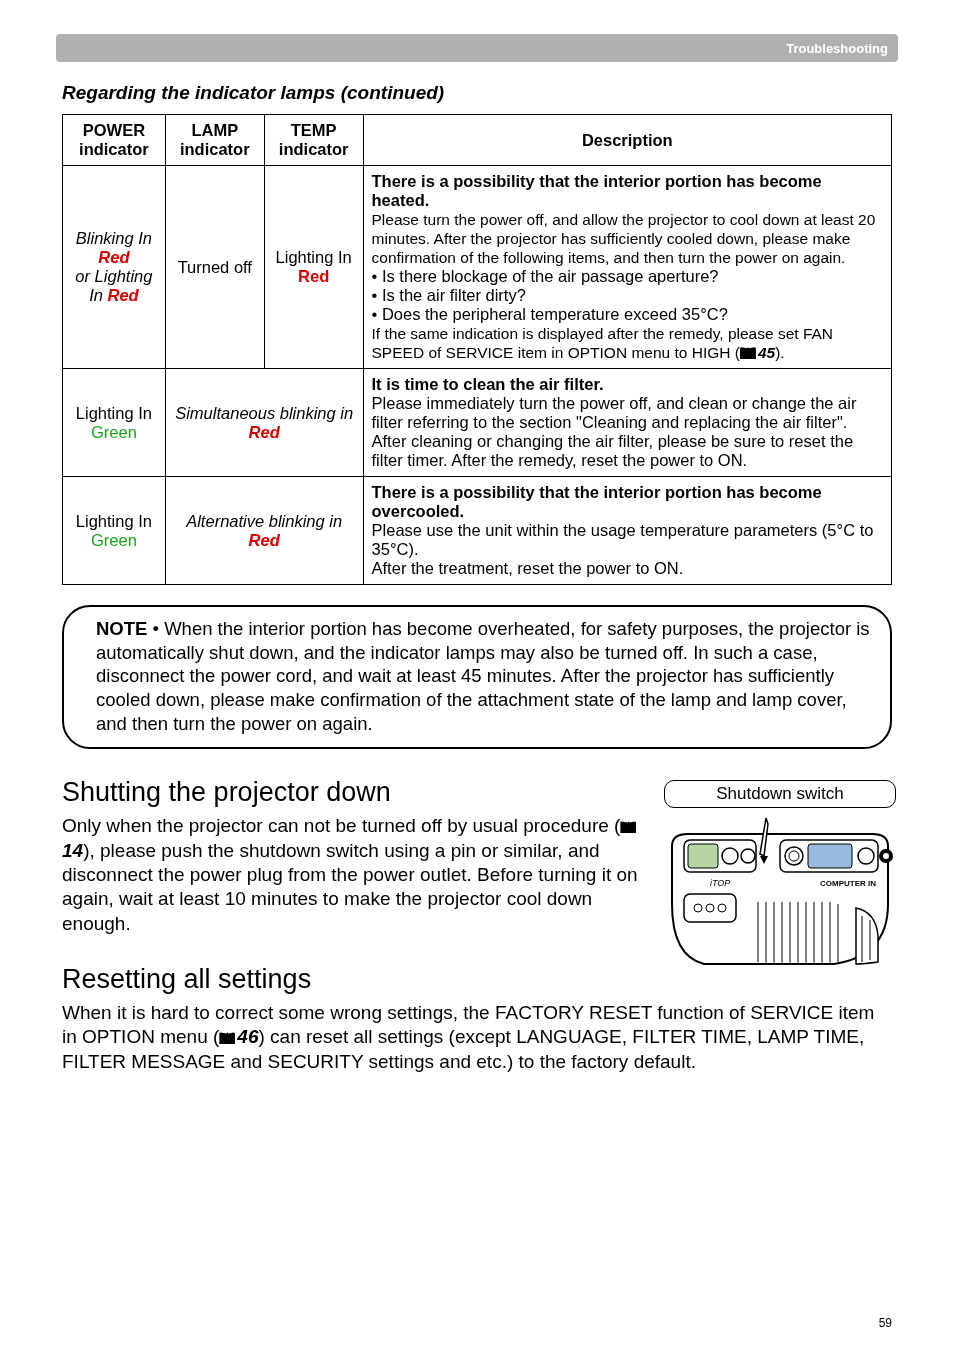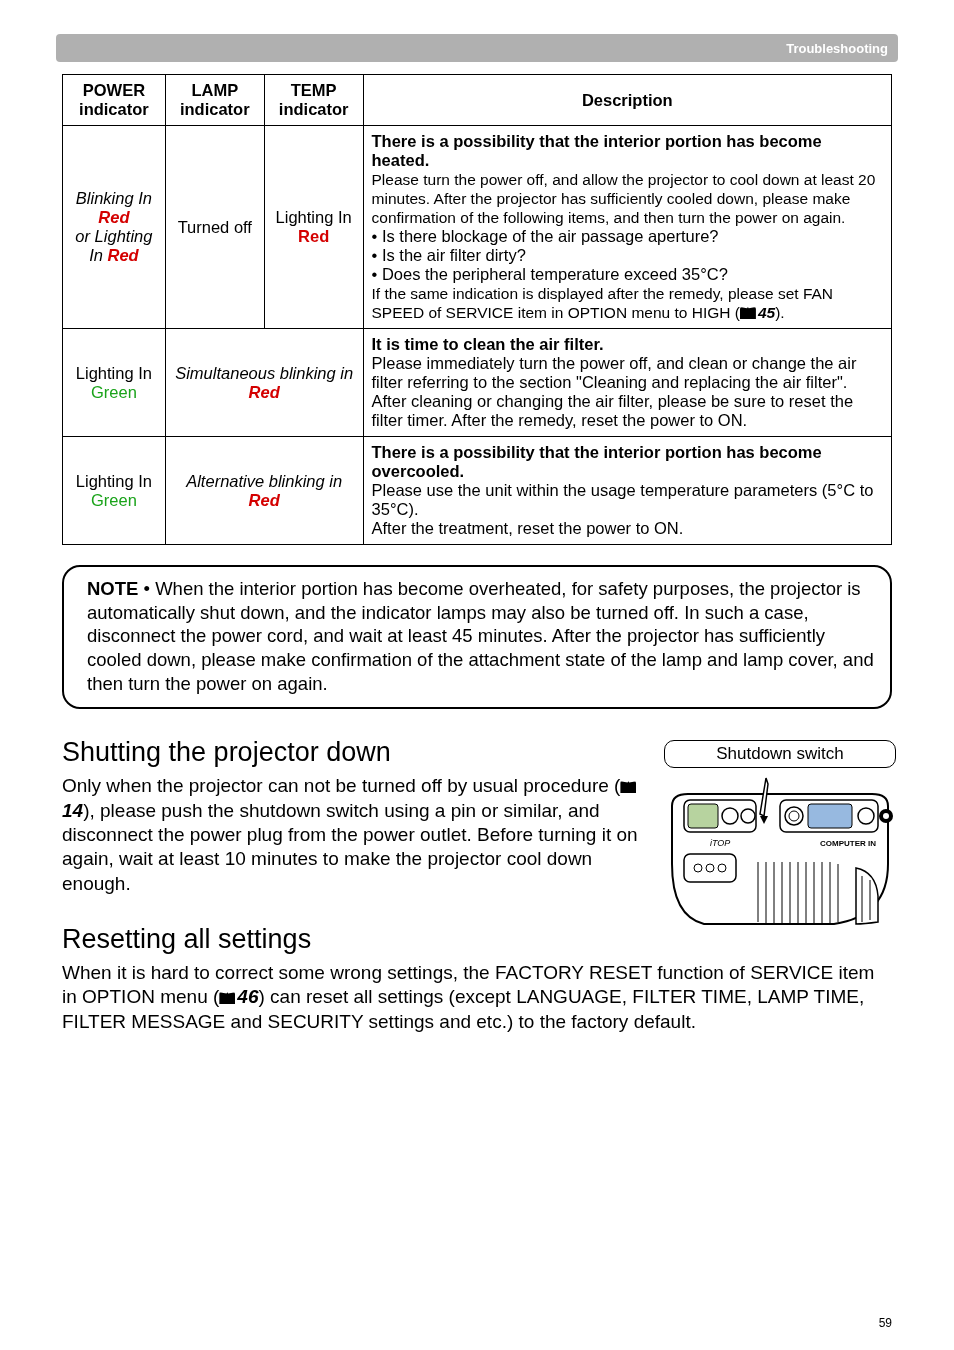--- a/index.html
+++ b/index.html
@@ -120,6 +120,7 @@
 
 <div class="content">
 
+  <div class="subheading">Regarding the indicator lamps (continued)</div>
 
   <table class="ind">
     <thead>

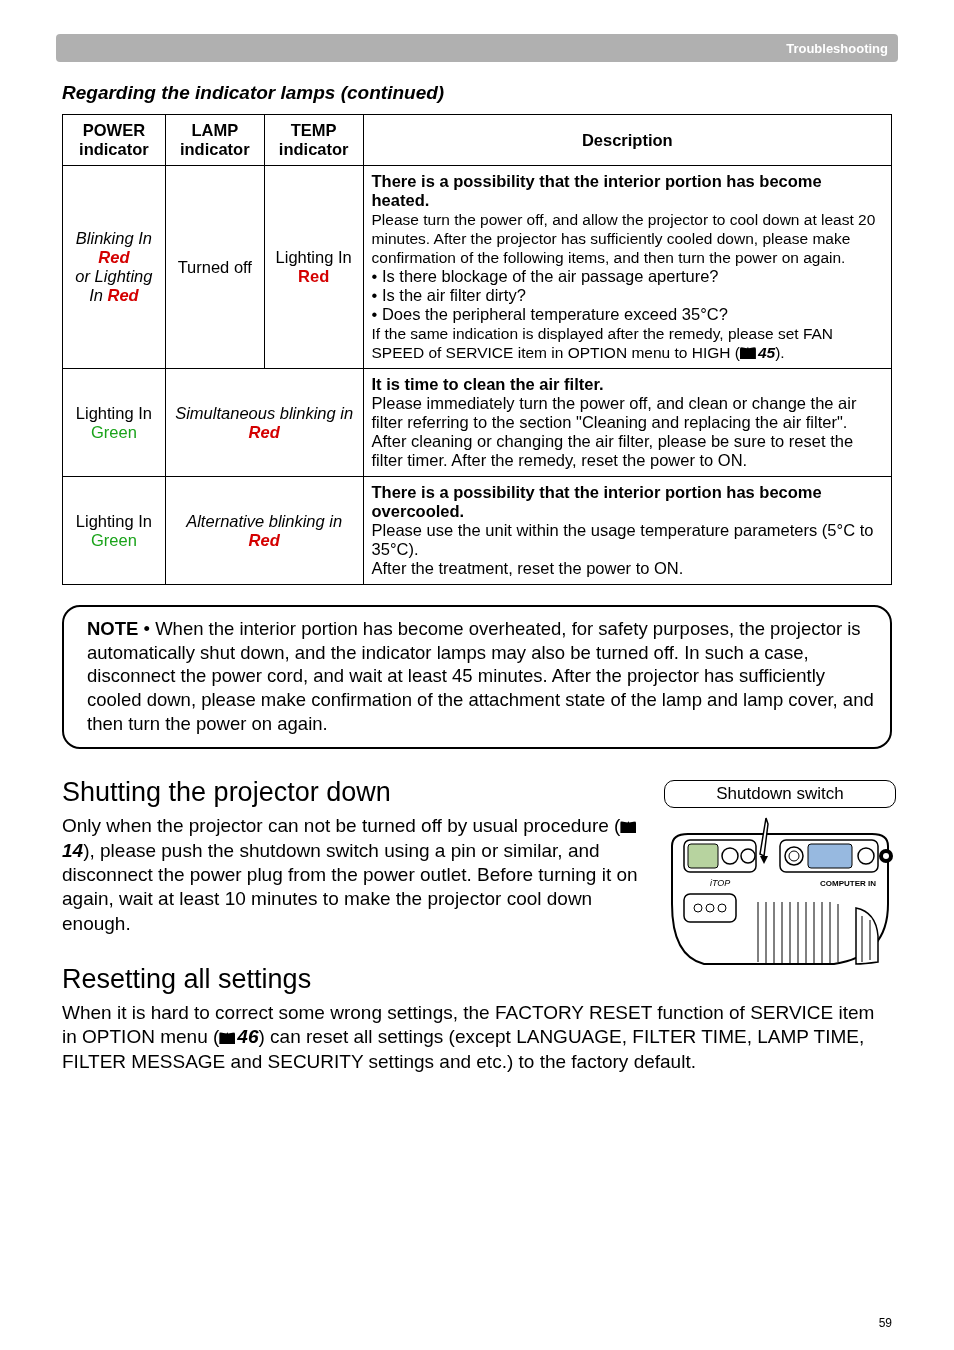--- a/index.html
+++ b/index.html
@@ -66,8 +66,8 @@
   }
   .note-box {
     border: 2px solid #000;
-    border-radius: 18px;
-    padding: 10px 16px 12px 23px;
+    border-radius: 28px;
+    padding: 10px 16px 12px 32px;
     margin-top: 20px;
     font-size: 18.5px;
     line-height: 1.28;

